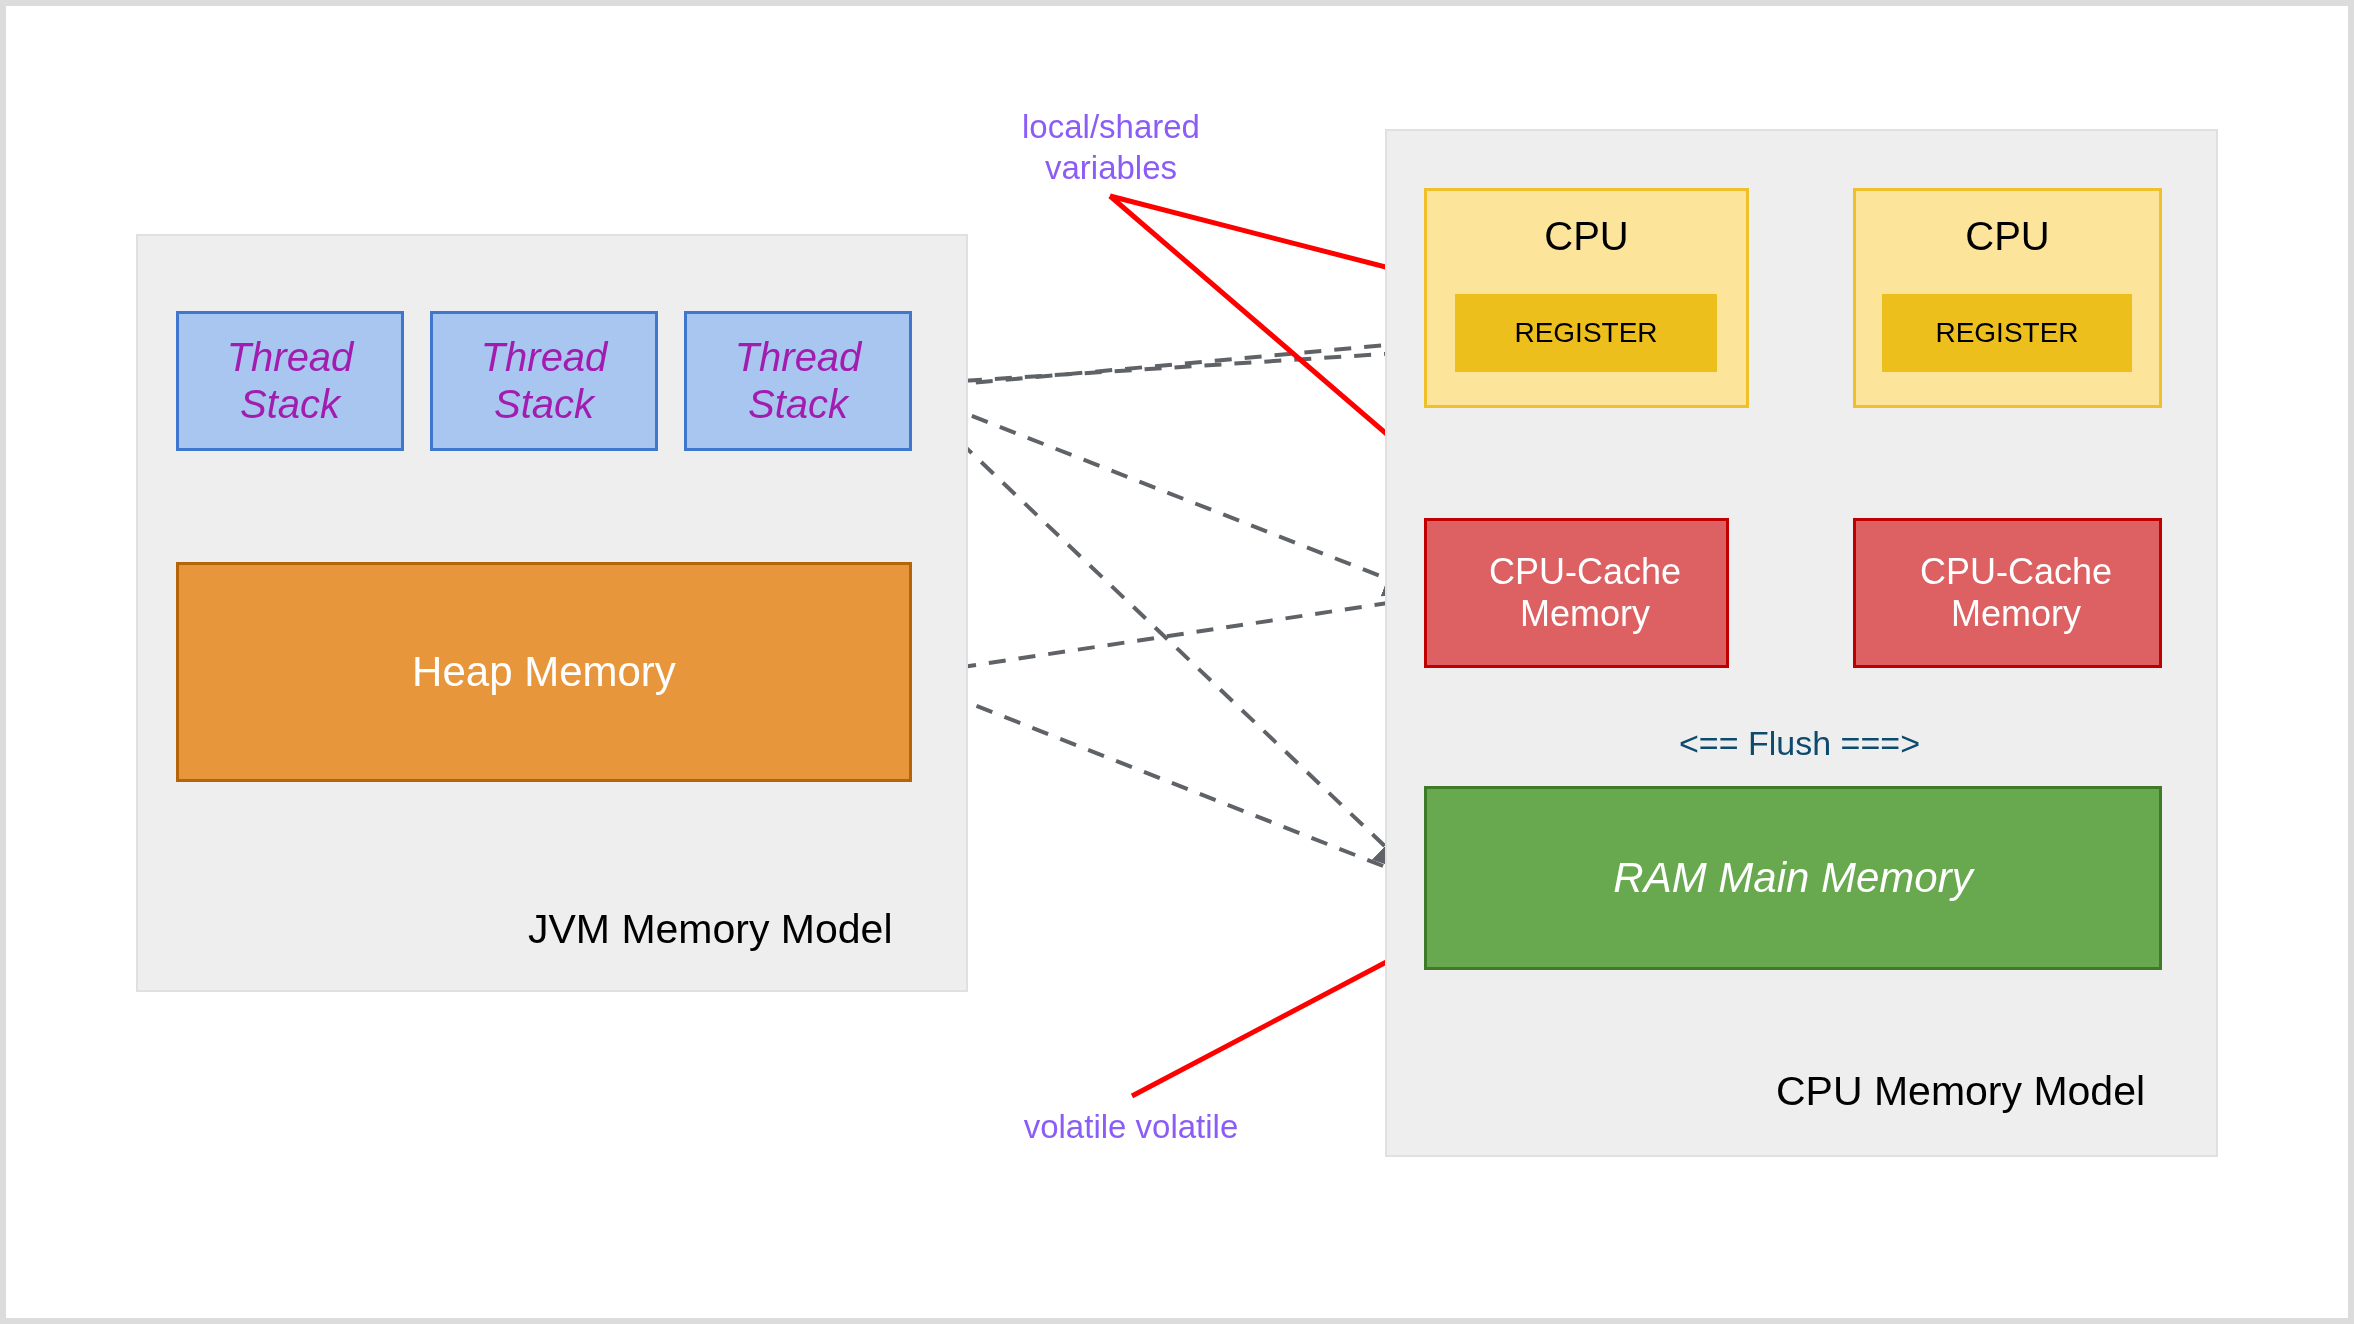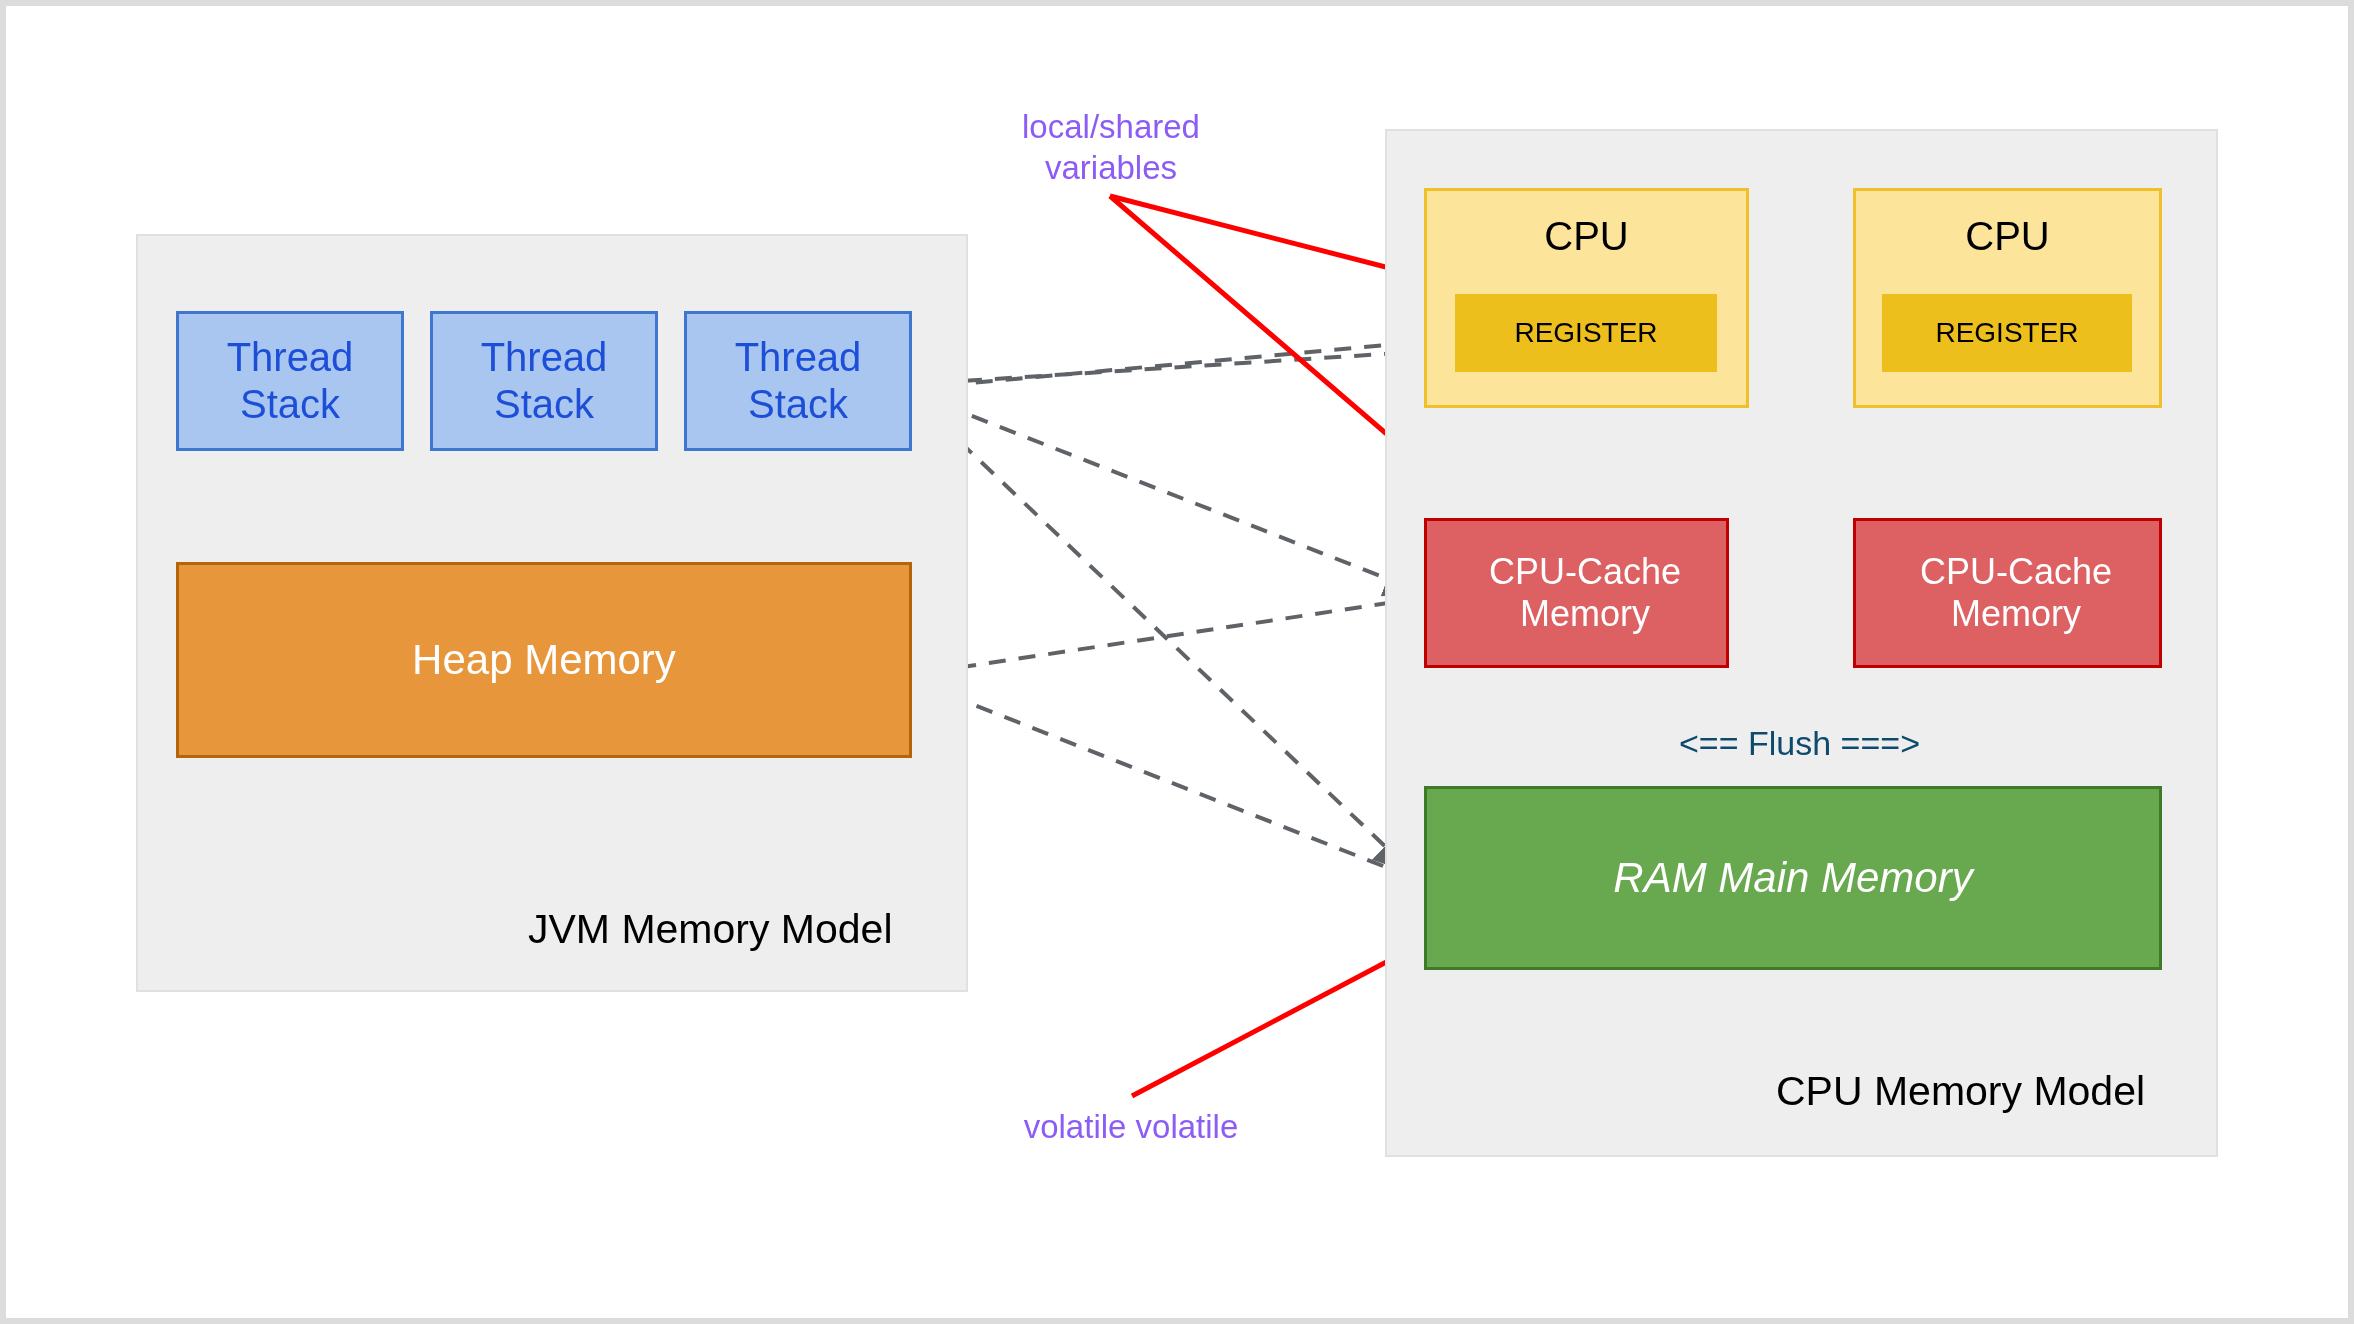--- a/index.html
+++ b/index.html
@@ -50,8 +50,9 @@
   .node-thread {
     background: #a8c6f0;
     border: 3px solid #3f77cf;
-    color: #1d4ed8;
+    color: #a21caf;
     font-size: 40px;
+    font-style: italic;
   }
   .node-heap {
     background: #e8963c;

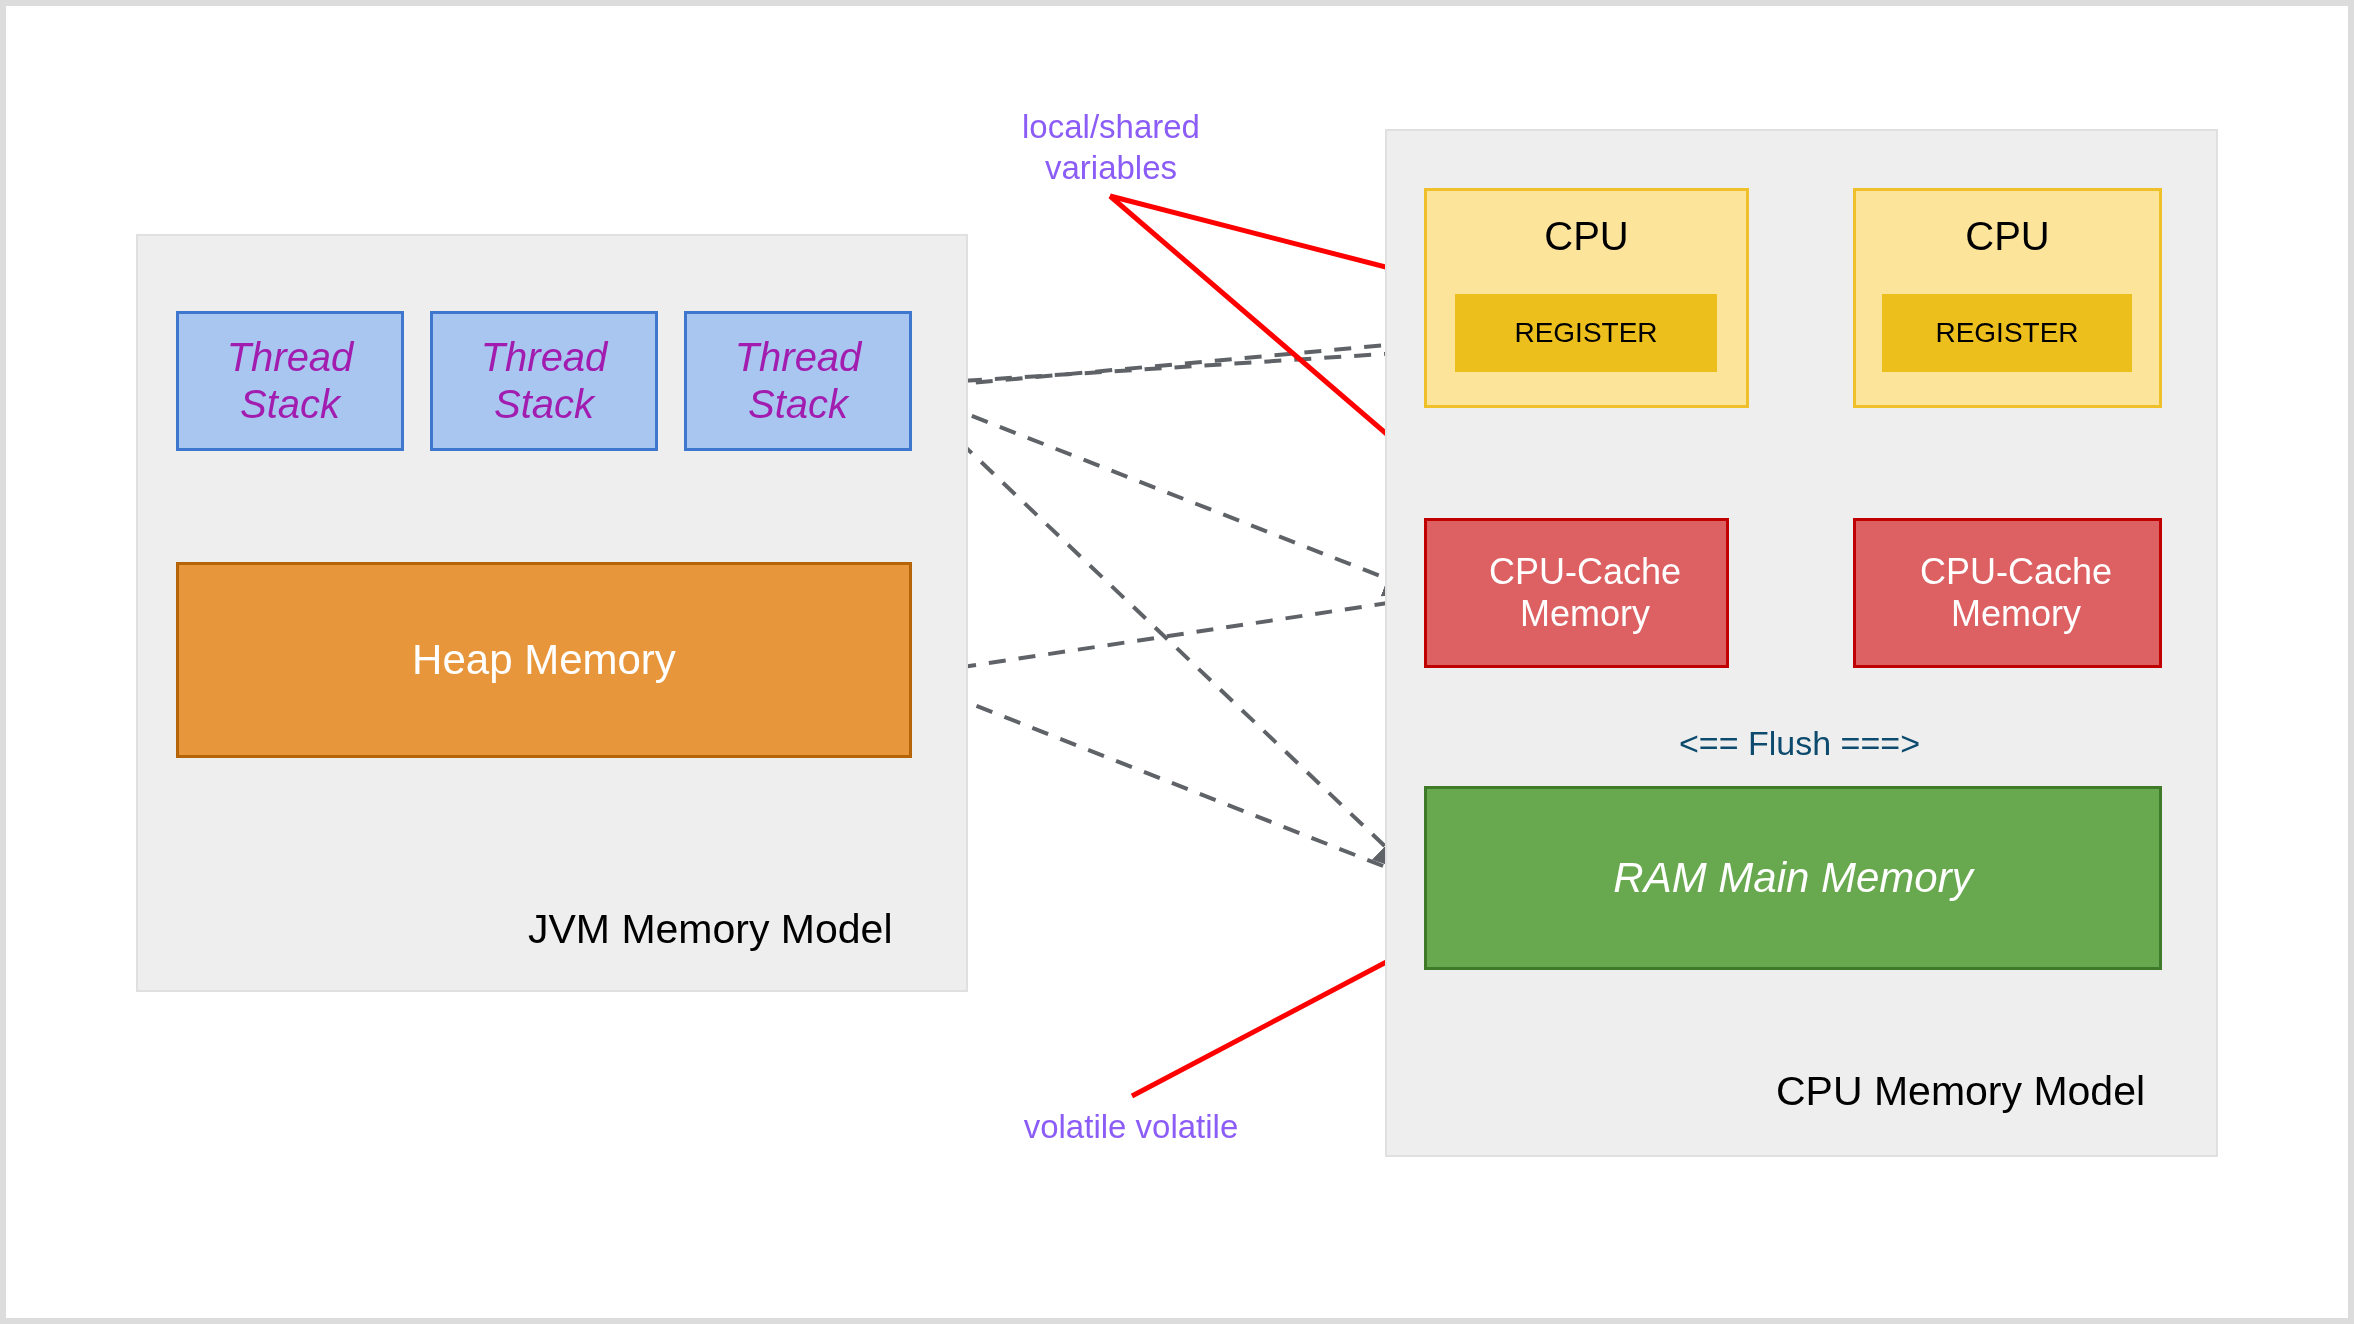--- a/index.html
+++ b/index.html
@@ -168,7 +168,7 @@
   <div class="node node-thread" style="left:678px; top:305px; width:228px; height:140px;">Thread
 Stack</div>
 
-  <div class="node node-heap" style="left:170px; top:556px; width:736px; height:196px;">Heap Memory</div>
+  <div class="node node-heap" style="left:170px; top:556px; width:736px; height:220px;">Heap Memory</div>
 
   <div class="group-label" style="left:522px; top:900px;">JVM Memory Model</div>
 

